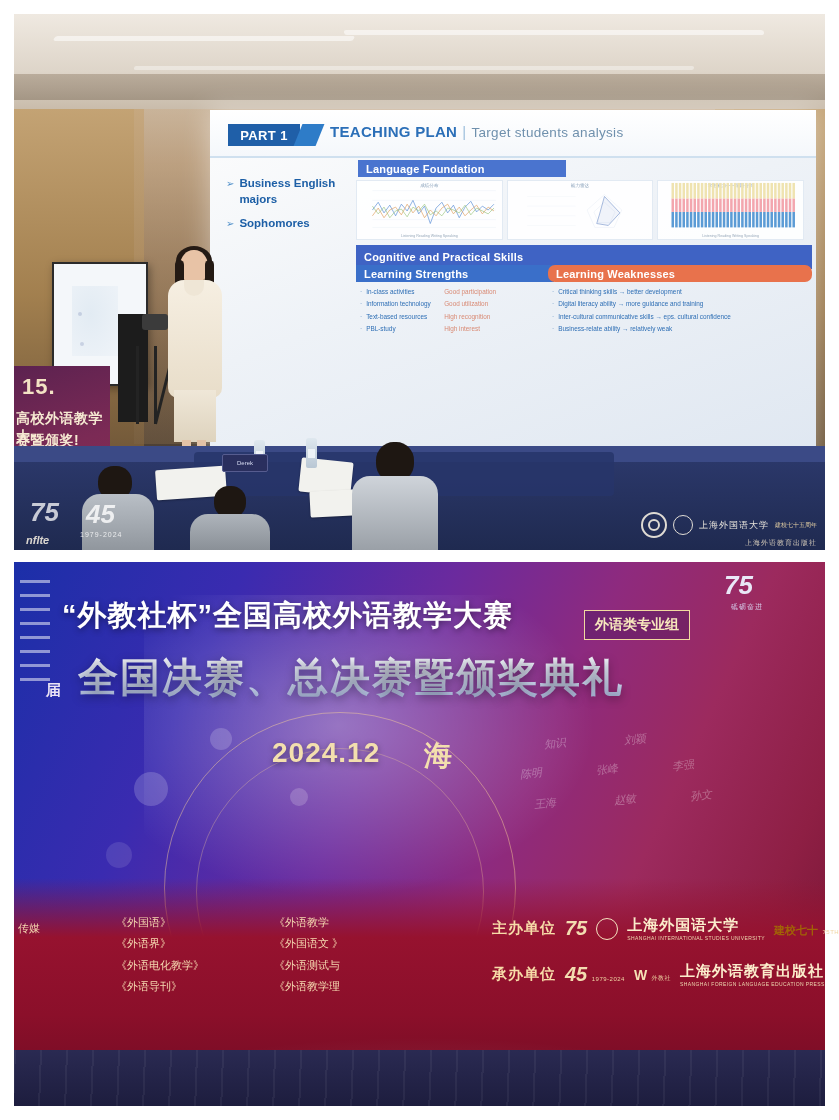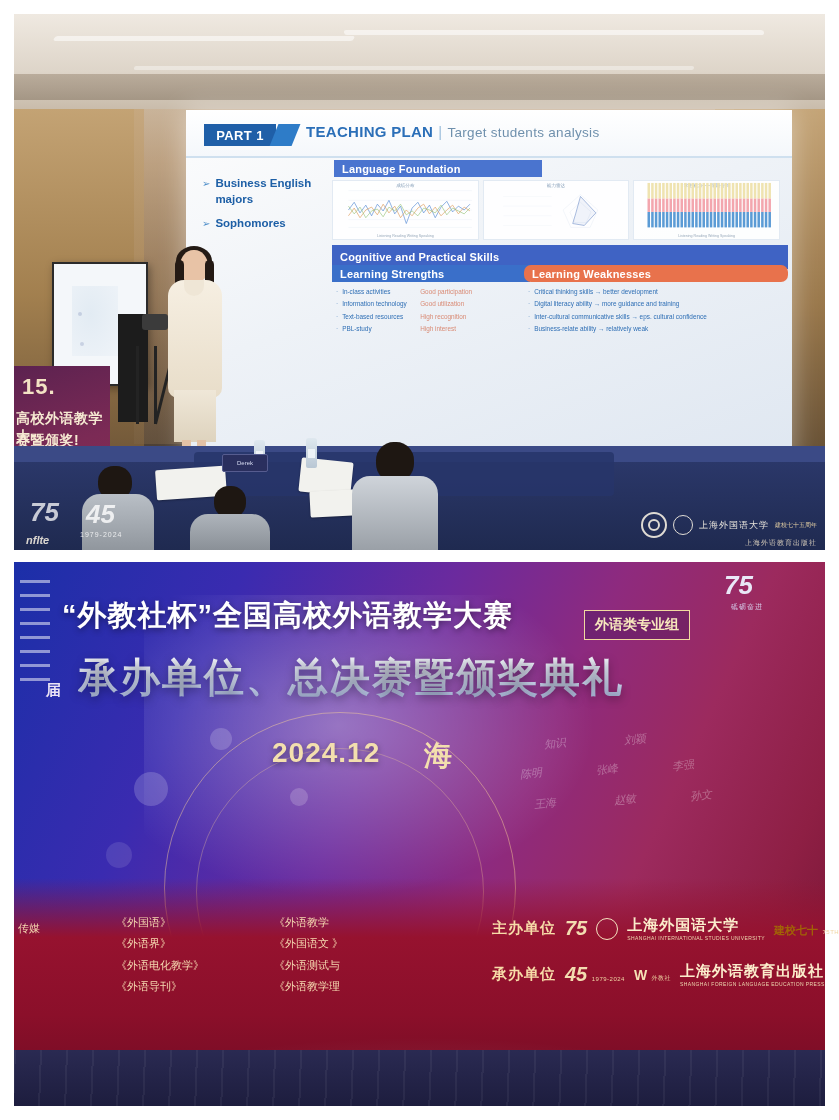--- a/index.html
+++ b/index.html
@@ -28,7 +28,7 @@
     background:linear-gradient(180deg,#cdb291,#ad8d66 60%,#7d6446);opacity:.45;}
 
   
-  .screen{position:absolute;left:172px;top:96px;width:606px;height:355px;
+  .screen{position:absolute;left:196px;top:96px;width:606px;height:355px;
     background:linear-gradient(160deg,#fdfdfd,#eef2f7 45%,#dfe7f1);
     box-shadow:0 0 26px rgba(255,255,255,.45);}
   .slide{position:absolute;inset:0;padding:0;overflow:hidden;}

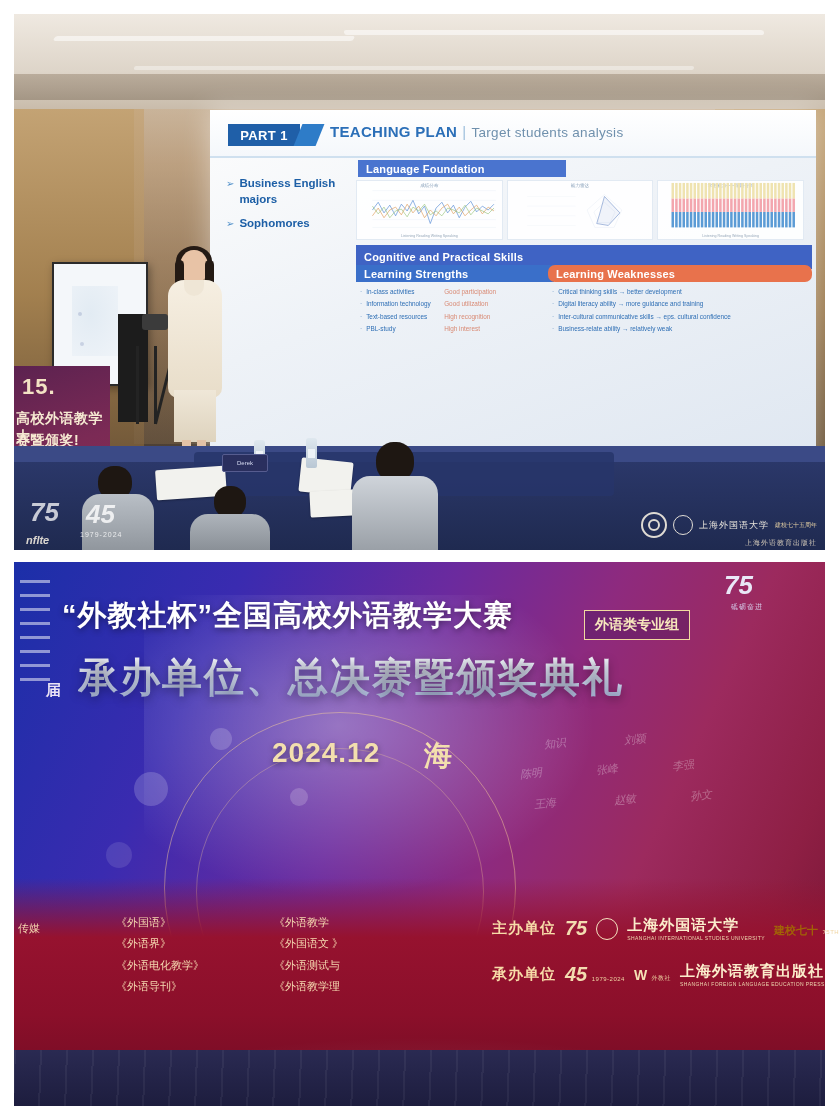--- a/index.html
+++ b/index.html
@@ -524,7 +524,7 @@
   <div class="bn-title1">“外教社杯”全国高校外语教学大赛</div>
   <div class="bn-badge">外语类专业组</div>
   <div class="bn-jie">届</div>
-  <div class="bn-title2">承办单位、总决赛暨颁奖典礼</div>
+  <div class="bn-title2">全国决赛、总决赛暨颁奖典礼</div>
   <div class="bn-date">2024.12</div>
   <div class="bn-city">海</div>
   <div class="bn-75">75</div>

